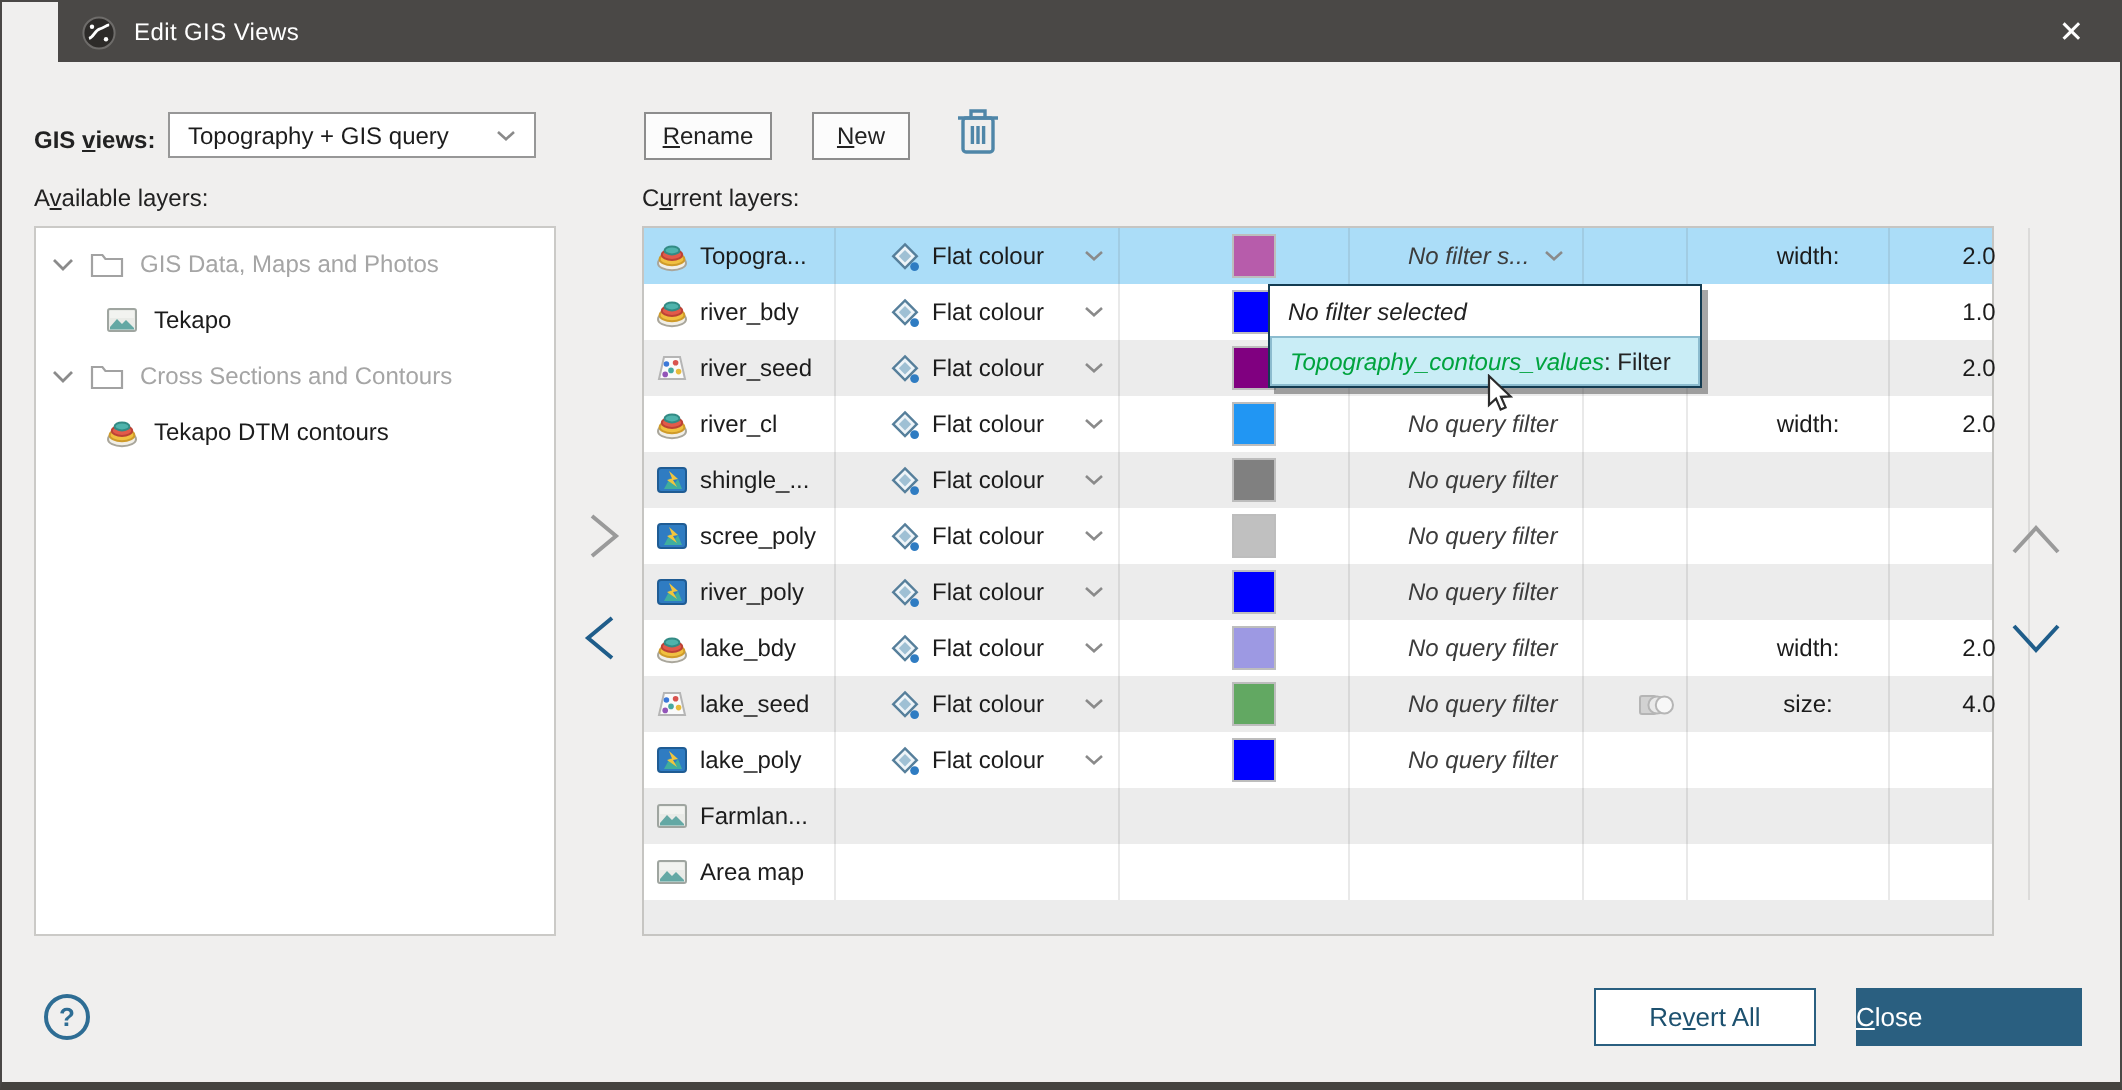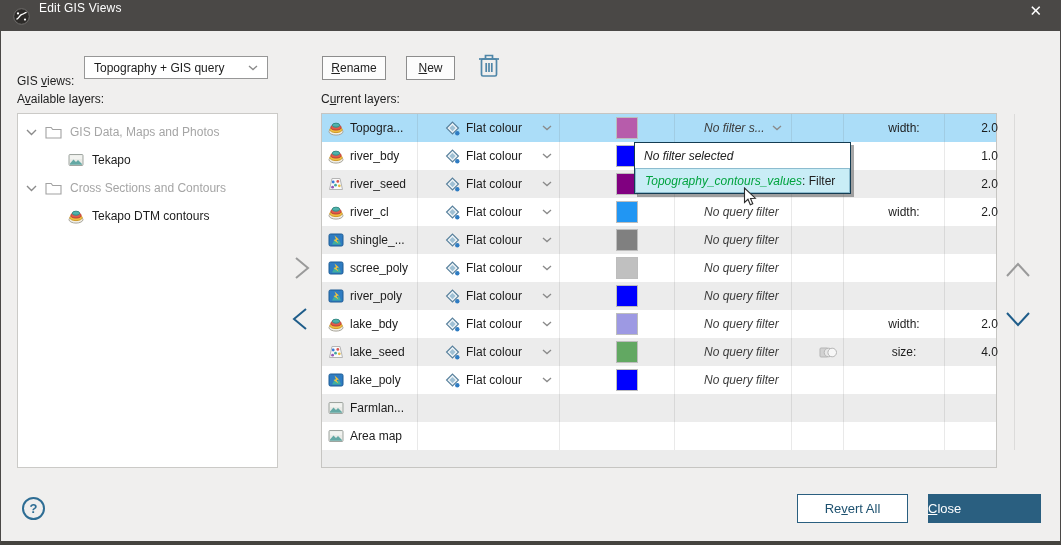--- a/index.html
+++ b/index.html
@@ -7,7 +7,7 @@
     border:1px solid #4a4846;border-bottom:4px solid #45433f;box-sizing:border-box;
     font-family:"Liberation Sans",sans-serif;font-size:12px;color:#1c1c1c;overflow:hidden;}
   
-  .titlebar{height:30px;background:#4a4846;display:flex;gap:9px;padding:0 12px;color:#fff;}
+  .titlebar{height:30px;background:#4a4846;display:flex;align-items:center;gap:9px;padding:0 12px;color:#fff;margin-left:28px;}
   .titlebar .title{font-size:12px;letter-spacing:.2px;}
   .close-x{margin-left:auto;font-size:15px;line-height:15px;color:#fff;padding:2px 6px;cursor:default;}
   

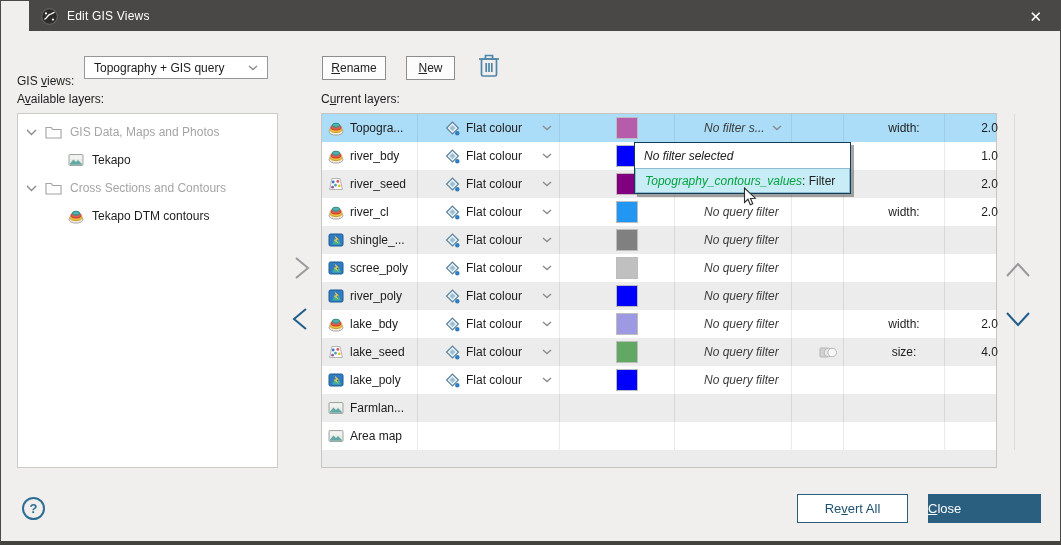--- a/index.html
+++ b/index.html
@@ -12,7 +12,7 @@
   .close-x{margin-left:auto;font-size:15px;line-height:15px;color:#fff;padding:2px 6px;cursor:default;}
   
   .lbl{position:absolute;font-size:12px;color:#222;}
-  .gis-label{left:16px;top:73px;}
+  .gis-label{left:16px;top:62px;font-weight:bold;}
   .gis-select{position:absolute;left:83px;top:55px;width:184px;height:23px;background:#fff;
     border:1px solid #979797;box-sizing:border-box;display:flex;align-items:center;padding:0 9px;gap:6px;}
   .gis-select .seltext{flex:1;white-space:nowrap;overflow:hidden;}

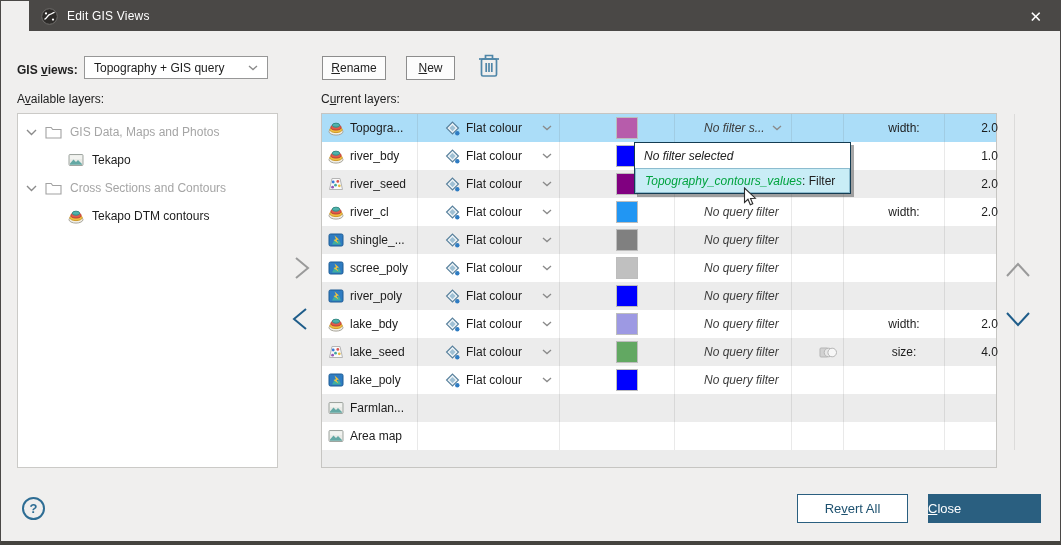--- a/index.html
+++ b/index.html
@@ -27,7 +27,7 @@
   .left-panel{position:absolute;left:16px;top:112px;width:261px;height:355px;background:#fff;
     border:1px solid #cbcac7;box-sizing:border-box;padding-top:4px;}
   .tree-row{height:28px;display:flex;align-items:center;gap:8px;padding-left:8px;}
-  .tree-row.child{padding-left:50px;}
+  .tree-row.child{padding-left:35px;}
   .t-label{white-space:nowrap;}
   .t-label.gray{color:#a5a5a5;}
   

